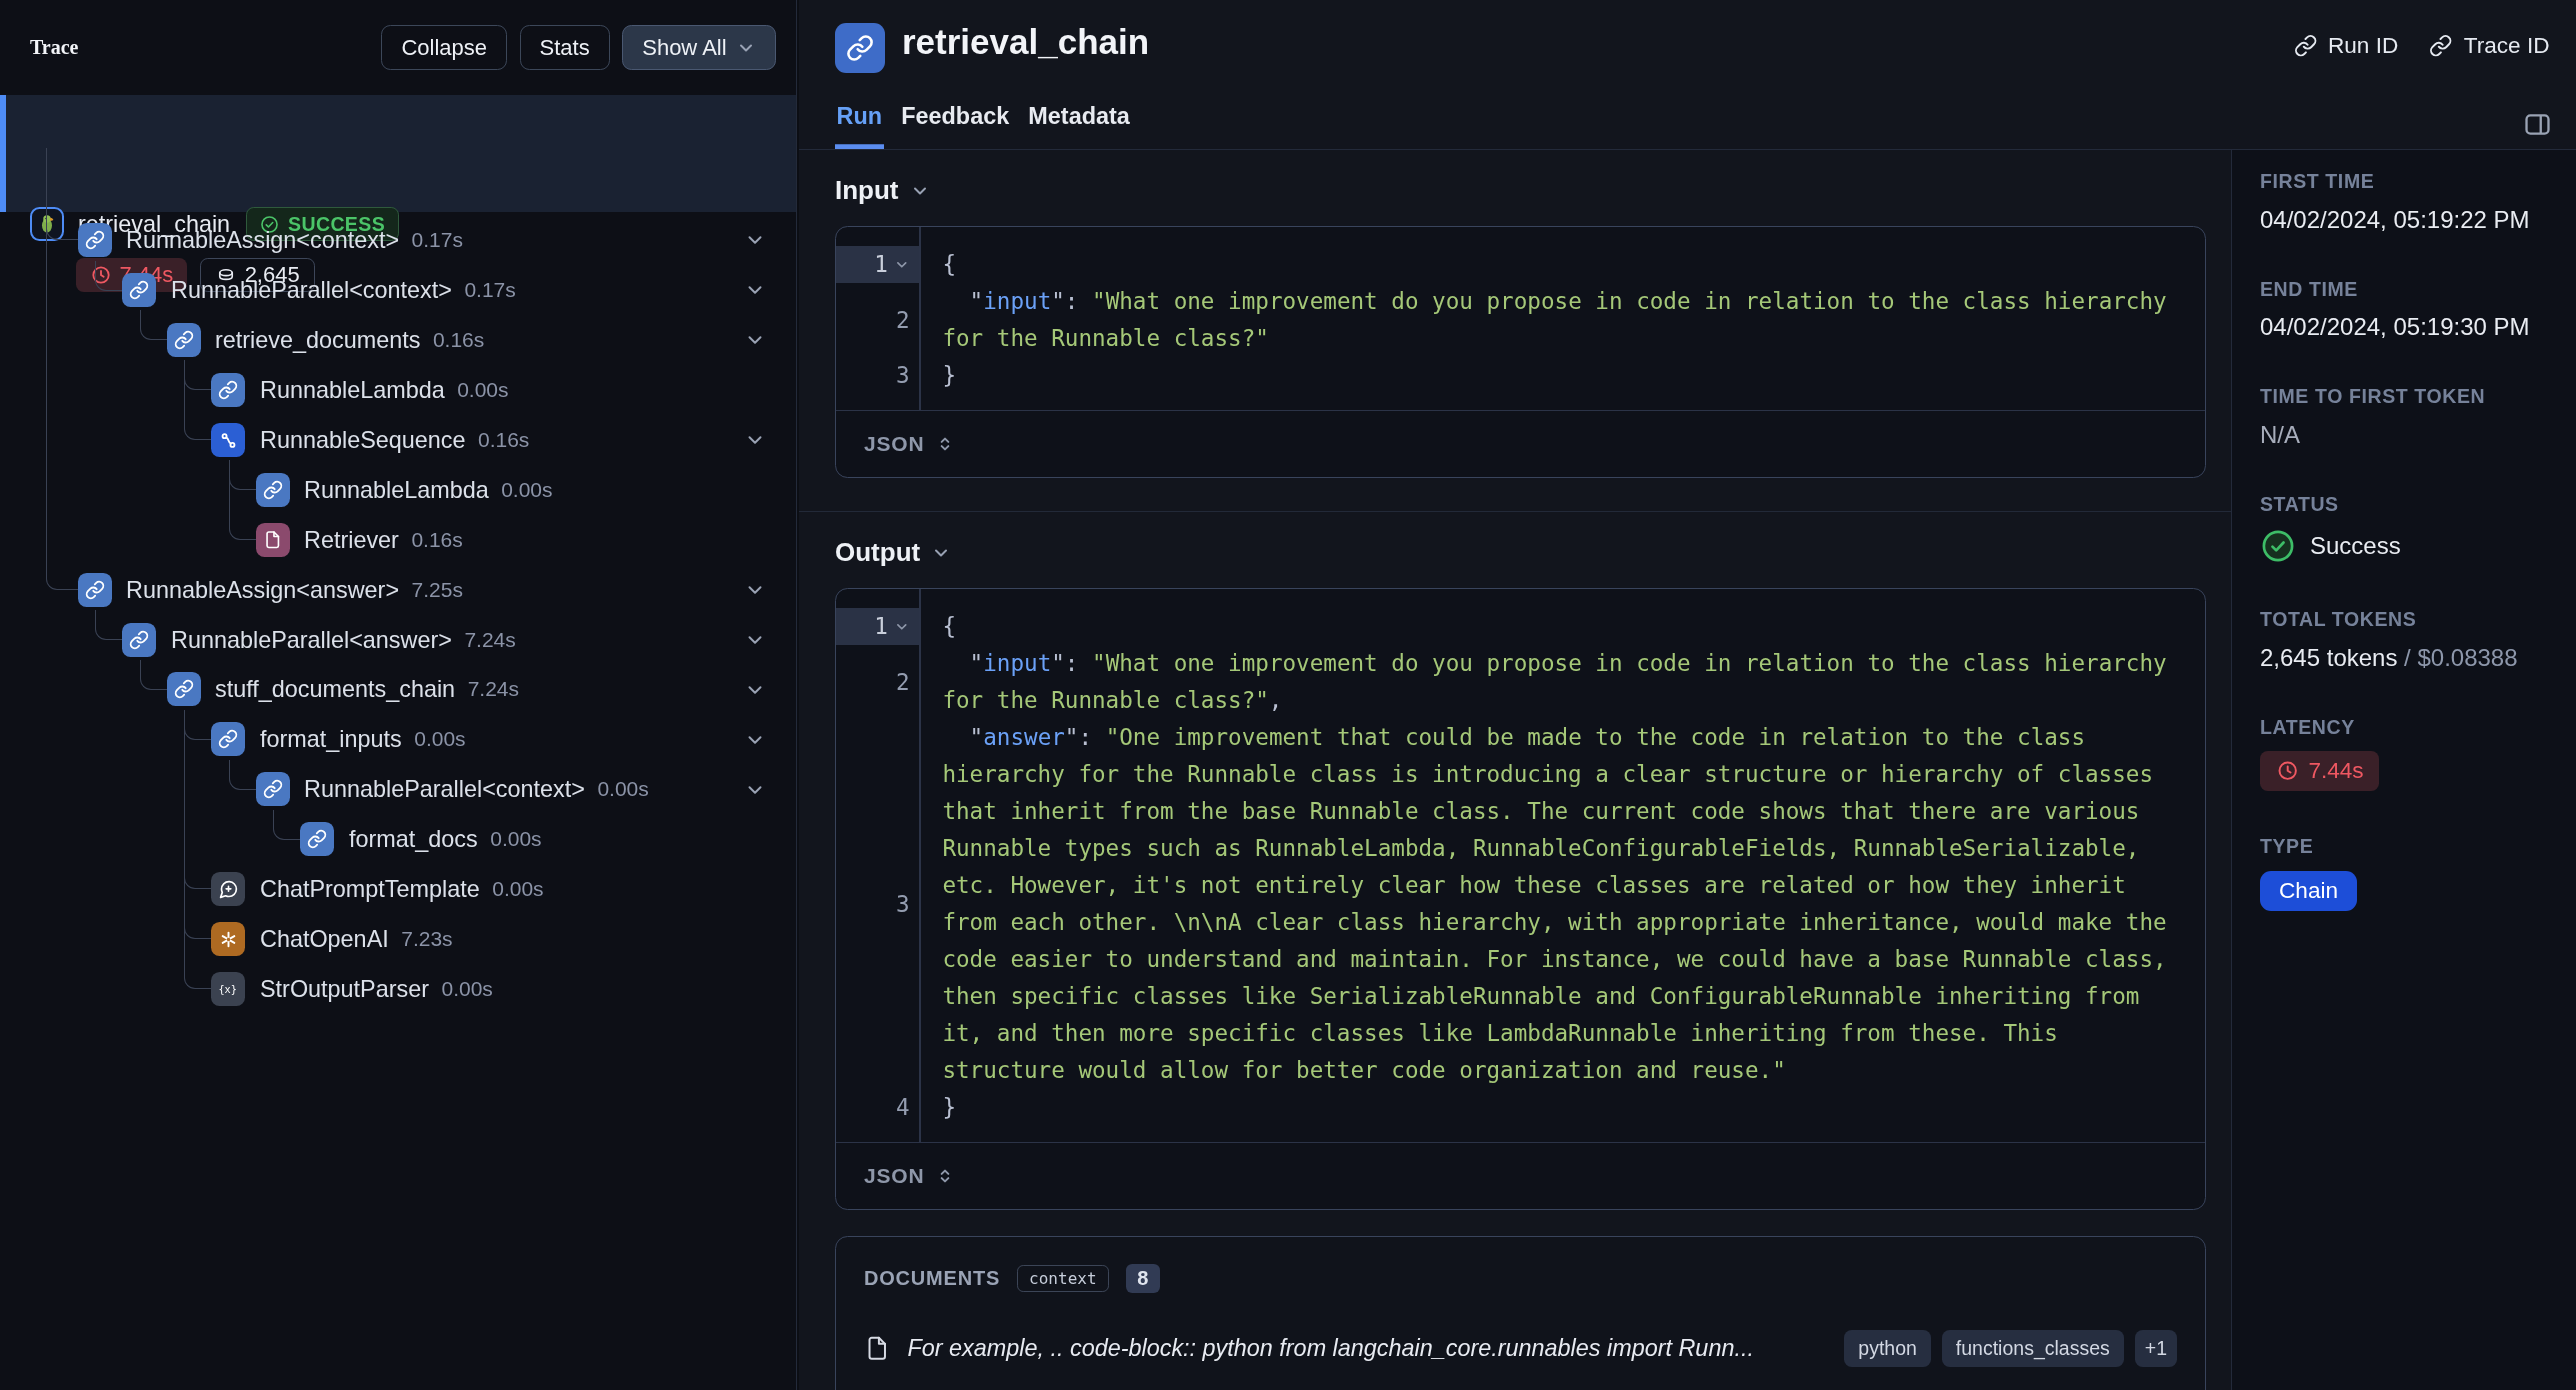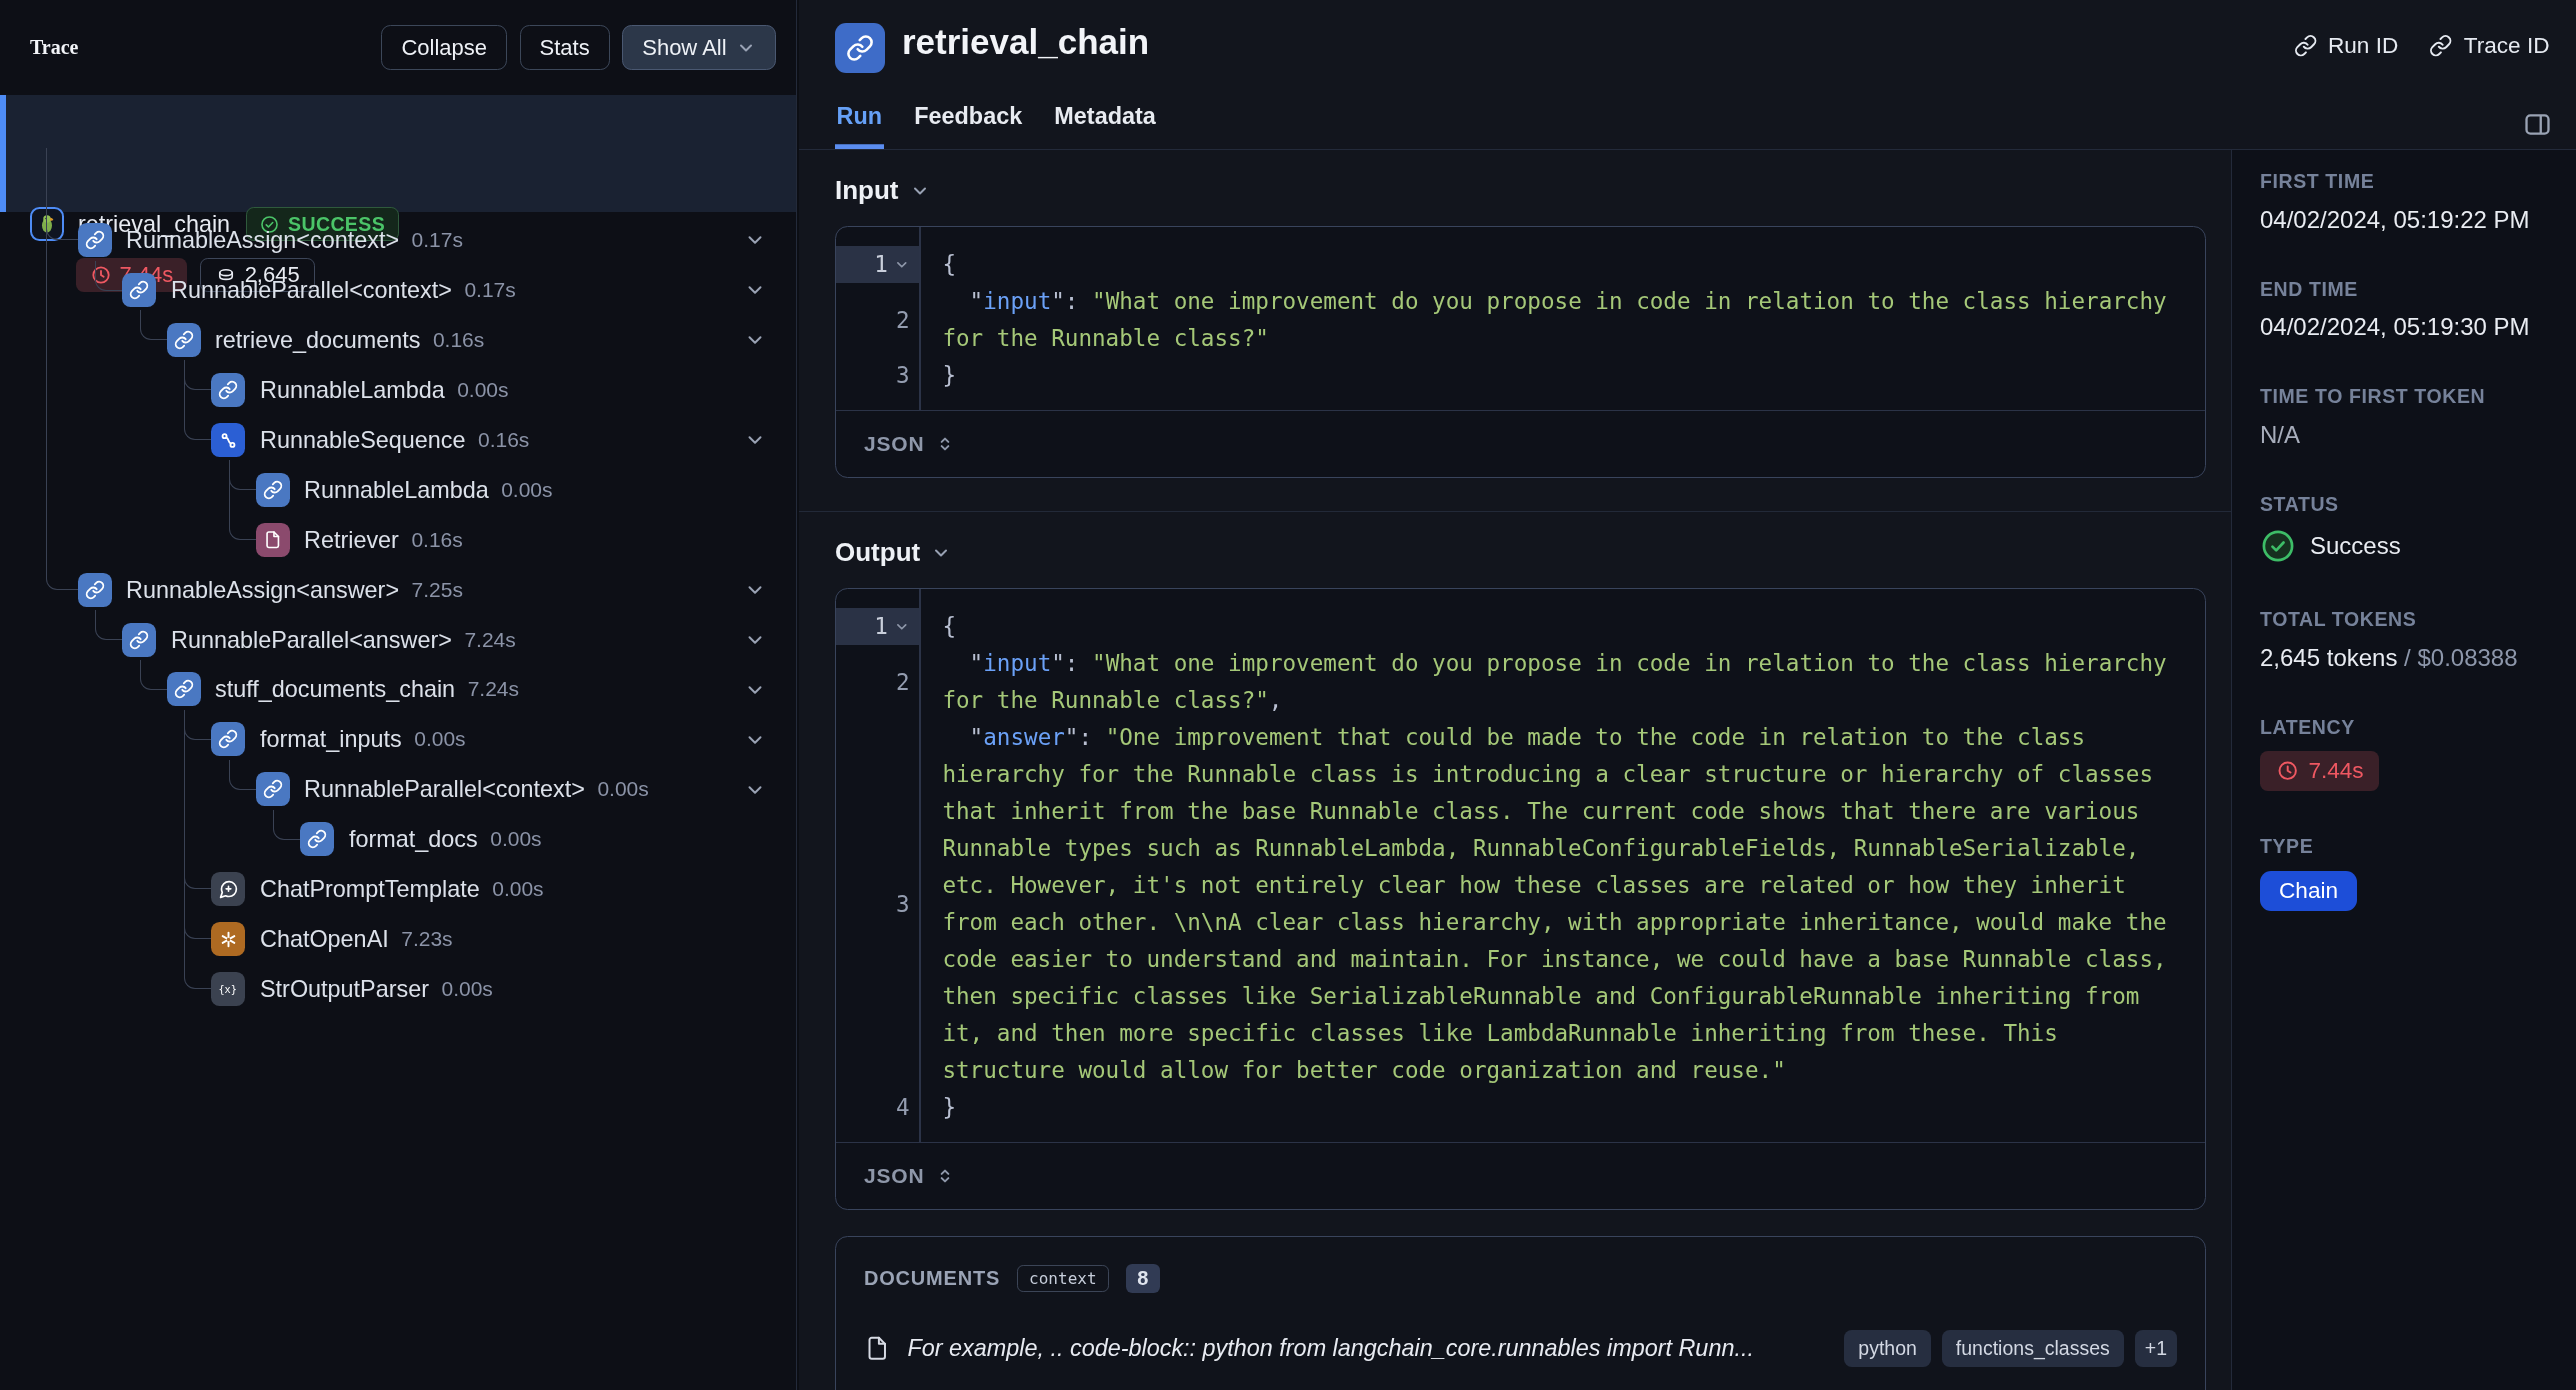--- a/index.html
+++ b/index.html
@@ -40,7 +40,7 @@
   #main-header h1 { position:absolute; left:103px; top:22px; font-size:35px; font-weight:700; color:#f2f4f8; }
   .mh-right { position:absolute; right:26.5px; top:33px; display:flex; gap:31px; }
   .idbtn { display:flex; align-items:center; gap:11px; color:#e6eaf1; font-size:22.6px; background:none; border:none; font-family:inherit; cursor:pointer; }
-  .tabs { position:absolute; left:36px; bottom:0; display:flex; gap:29px; }
+  .tabs { position:absolute; left:36px; bottom:0; display:flex; gap:16px; }
   .tab { font-size:23.4px; font-weight:600; color:#e8ebf1; padding:0 1.6px 19px; cursor:pointer; }
   .tab.active { color:#66a0f6; box-shadow:inset 0 -4.7px 0 #5b8df0; }
   .panel-toggle { position:absolute; right:23.4px; bottom:9.4px; background:none; border:none; cursor:pointer; }

